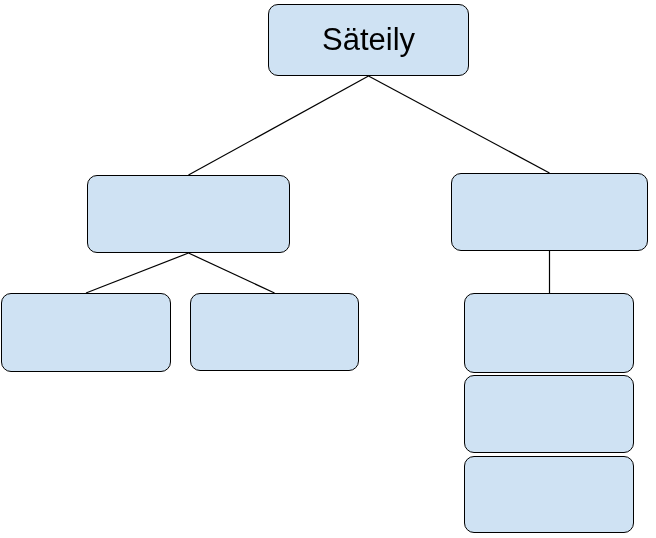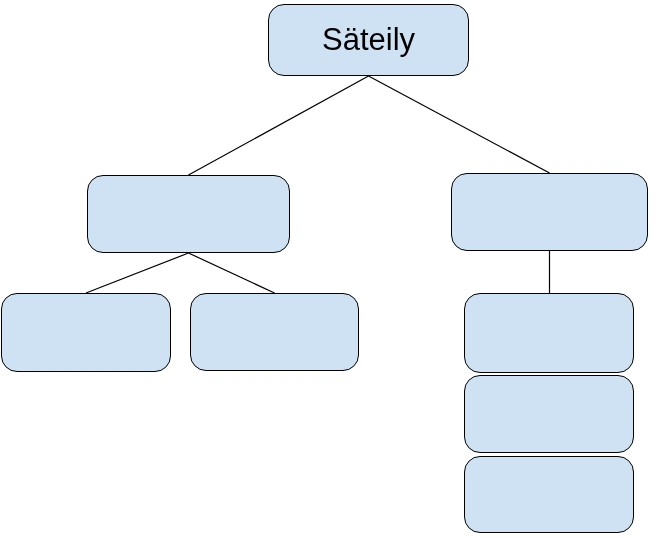--- a/index.html
+++ b/index.html
@@ -32,7 +32,7 @@
     box-sizing: border-box;
     background: var(--node-fill, #cfe2f3);
     border: 1px solid var(--node-border, #000000);
-    border-radius: 16px;
+    border-radius: 10px;
     display: flex;
     align-items: center;
     justify-content: center;

